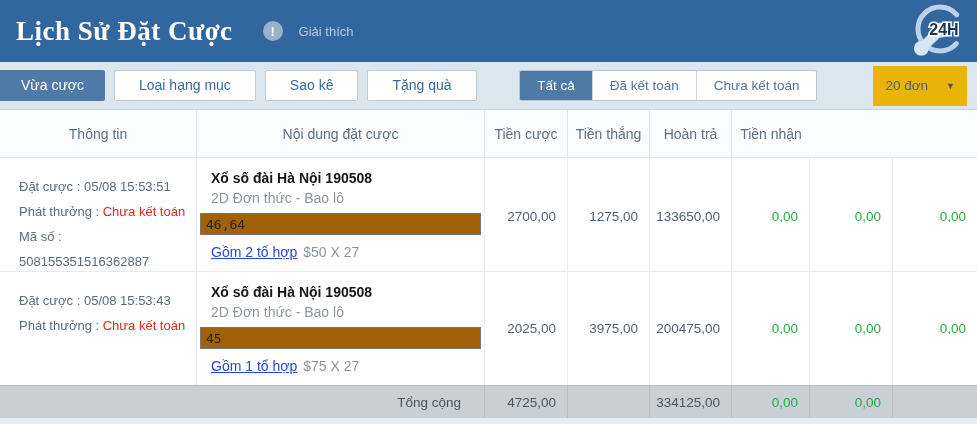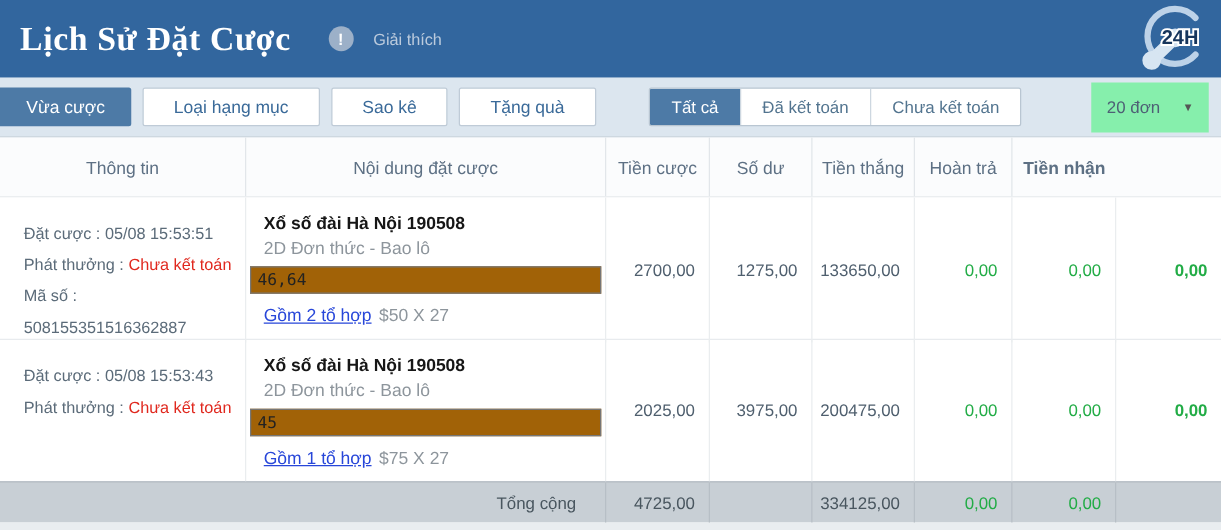--- a/index.html
+++ b/index.html
@@ -25,7 +25,7 @@
   .seg { height:29px; line-height:29px; padding:0 17px; font-size:13.5px; color:#52748f; border-left:1px solid #cdd7e0; cursor:pointer; white-space:nowrap; }
   .seg:first-child { border-left:none; }
   .seg.active { background:#4d7aa6; color:#fff; }
-  .pagesize { margin-left:16px; background:#86efac; height:40px; display:flex; align-items:center; padding:0 12px; gap:18px; color:#4e6075; font-size:13.5px; cursor:pointer; }
+  .pagesize { margin-left:16px; background:#eab308; height:40px; display:flex; align-items:center; padding:0 12px; gap:18px; color:#4e6075; font-size:13.5px; cursor:pointer; }
   .caret { font-size:9px; color:#555; }
   .refresh-btn { margin-left:10px; background:#4d82b7; color:#fff; height:31px; line-height:31px; padding:0 21px; border-radius:3px; font-size:14px; border:none; cursor:pointer; }
 

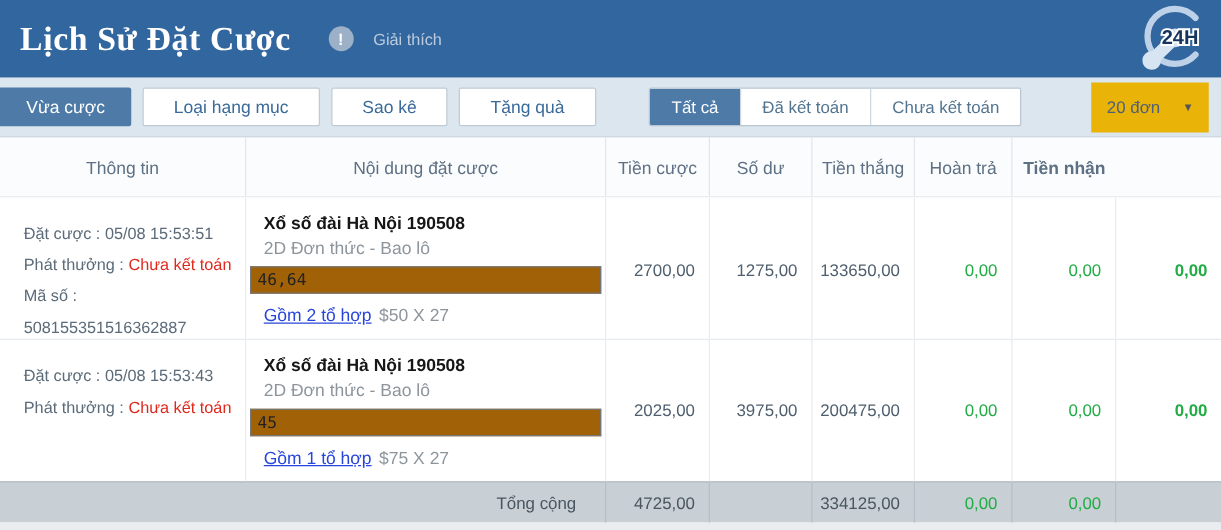--- a/index.html
+++ b/index.html
@@ -109,7 +109,6 @@
     <div class="c">Thông tin</div>
     <div class="c">Nội dung đặt cược</div>
     <div class="c">Tiền cược</div>
-    <div class="c">Số dư</div>
     <div class="c">Tiền thắng</div>
     <div class="c">Hoàn trả</div>
     <div class="c">Tiền nhận</div>

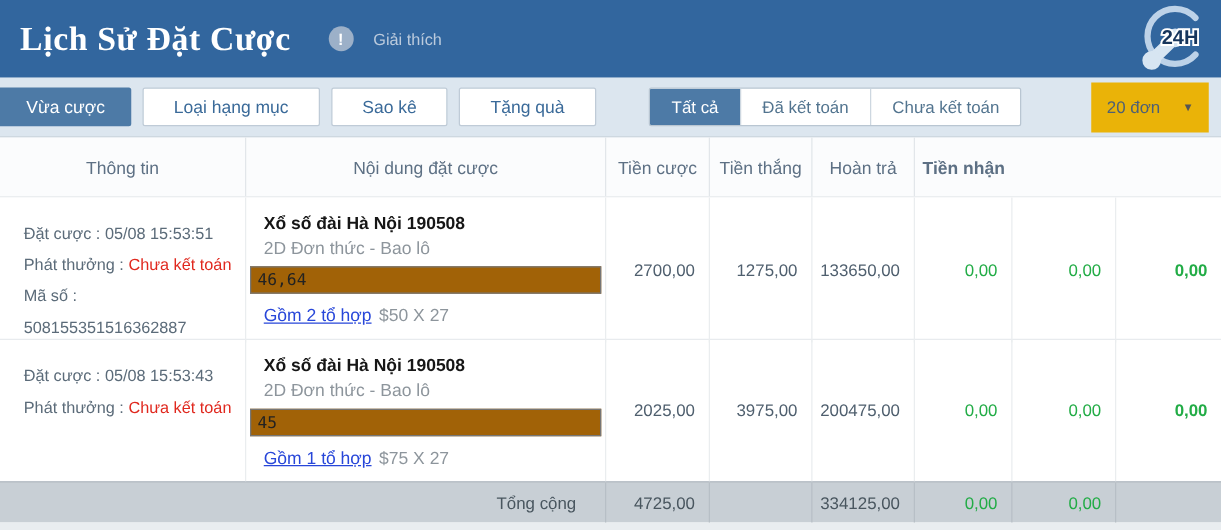--- a/index.html
+++ b/index.html
@@ -32,7 +32,7 @@
   
   .grid { display:grid; grid-template-columns:197px 288px 83px 82px 82px 78px 83px 84px; width:977px; }
   .c { border-right:1px solid #eaedef; height:100%; }
-  .c:last-child { border-right:none;font-weight:bold; }
+  .c:last-child { border-right:none; }
 
   .thead { height:48px; background:#fbfcfd; border-bottom:1px solid #e6e9ec; color:#5d7084; font-size:14px; }
   .thead .c { display:flex; align-items:center; justify-content:center; border-right:1px solid #e2e6ea; }

